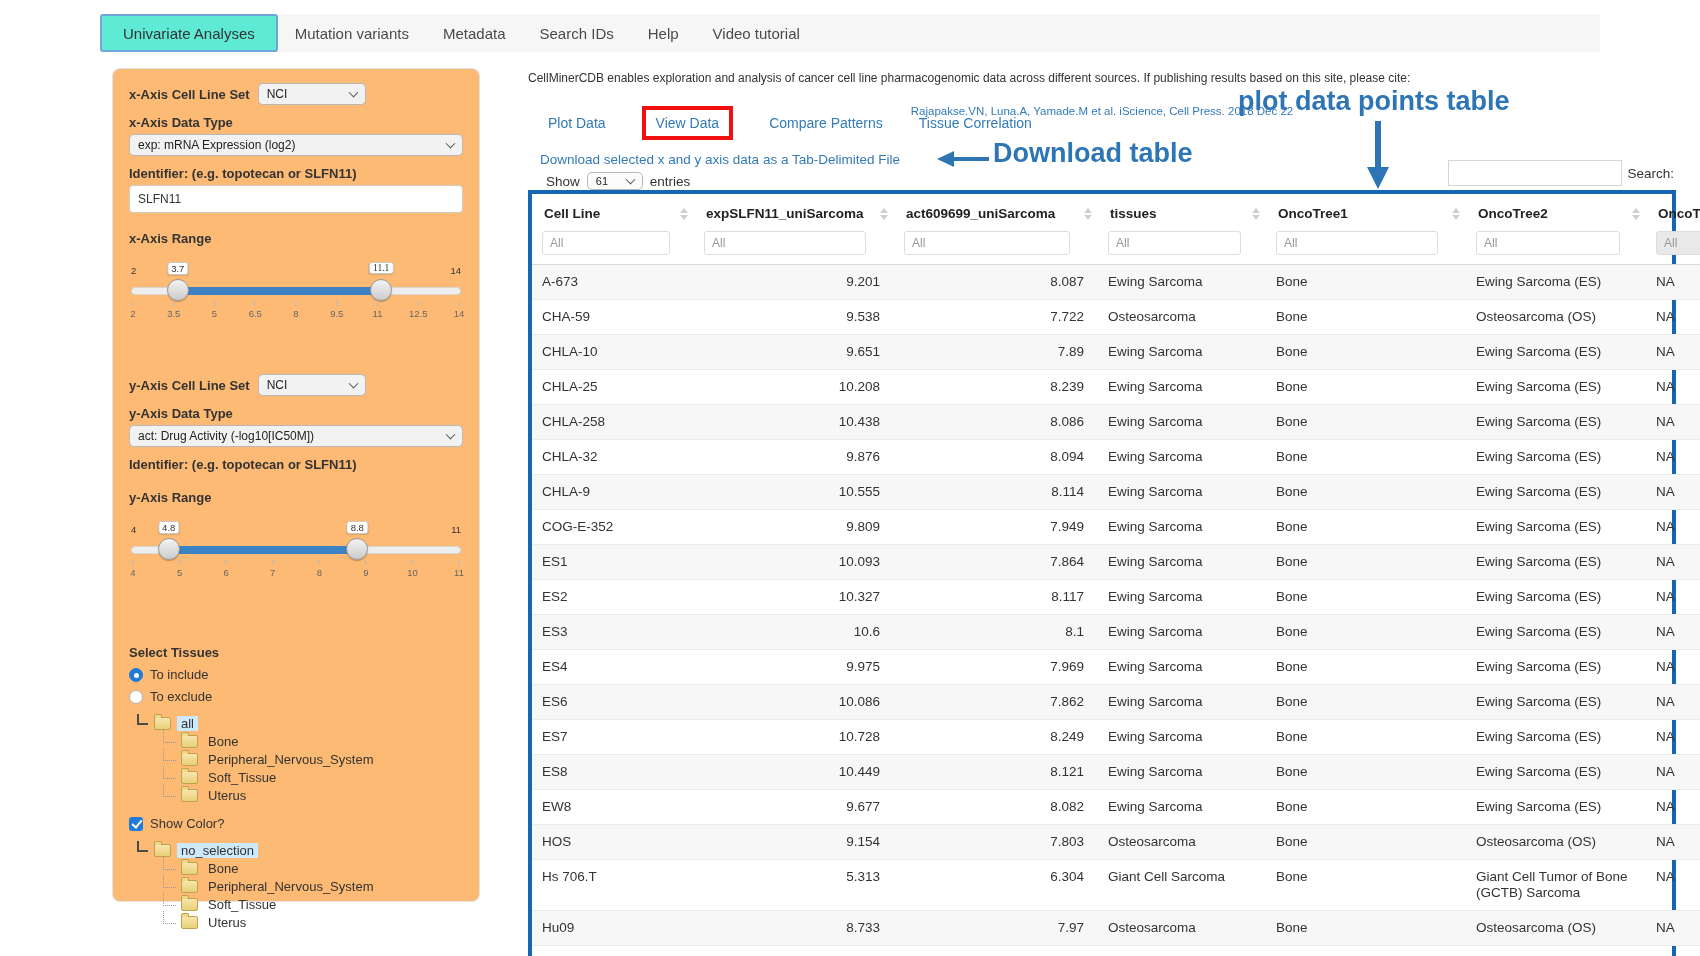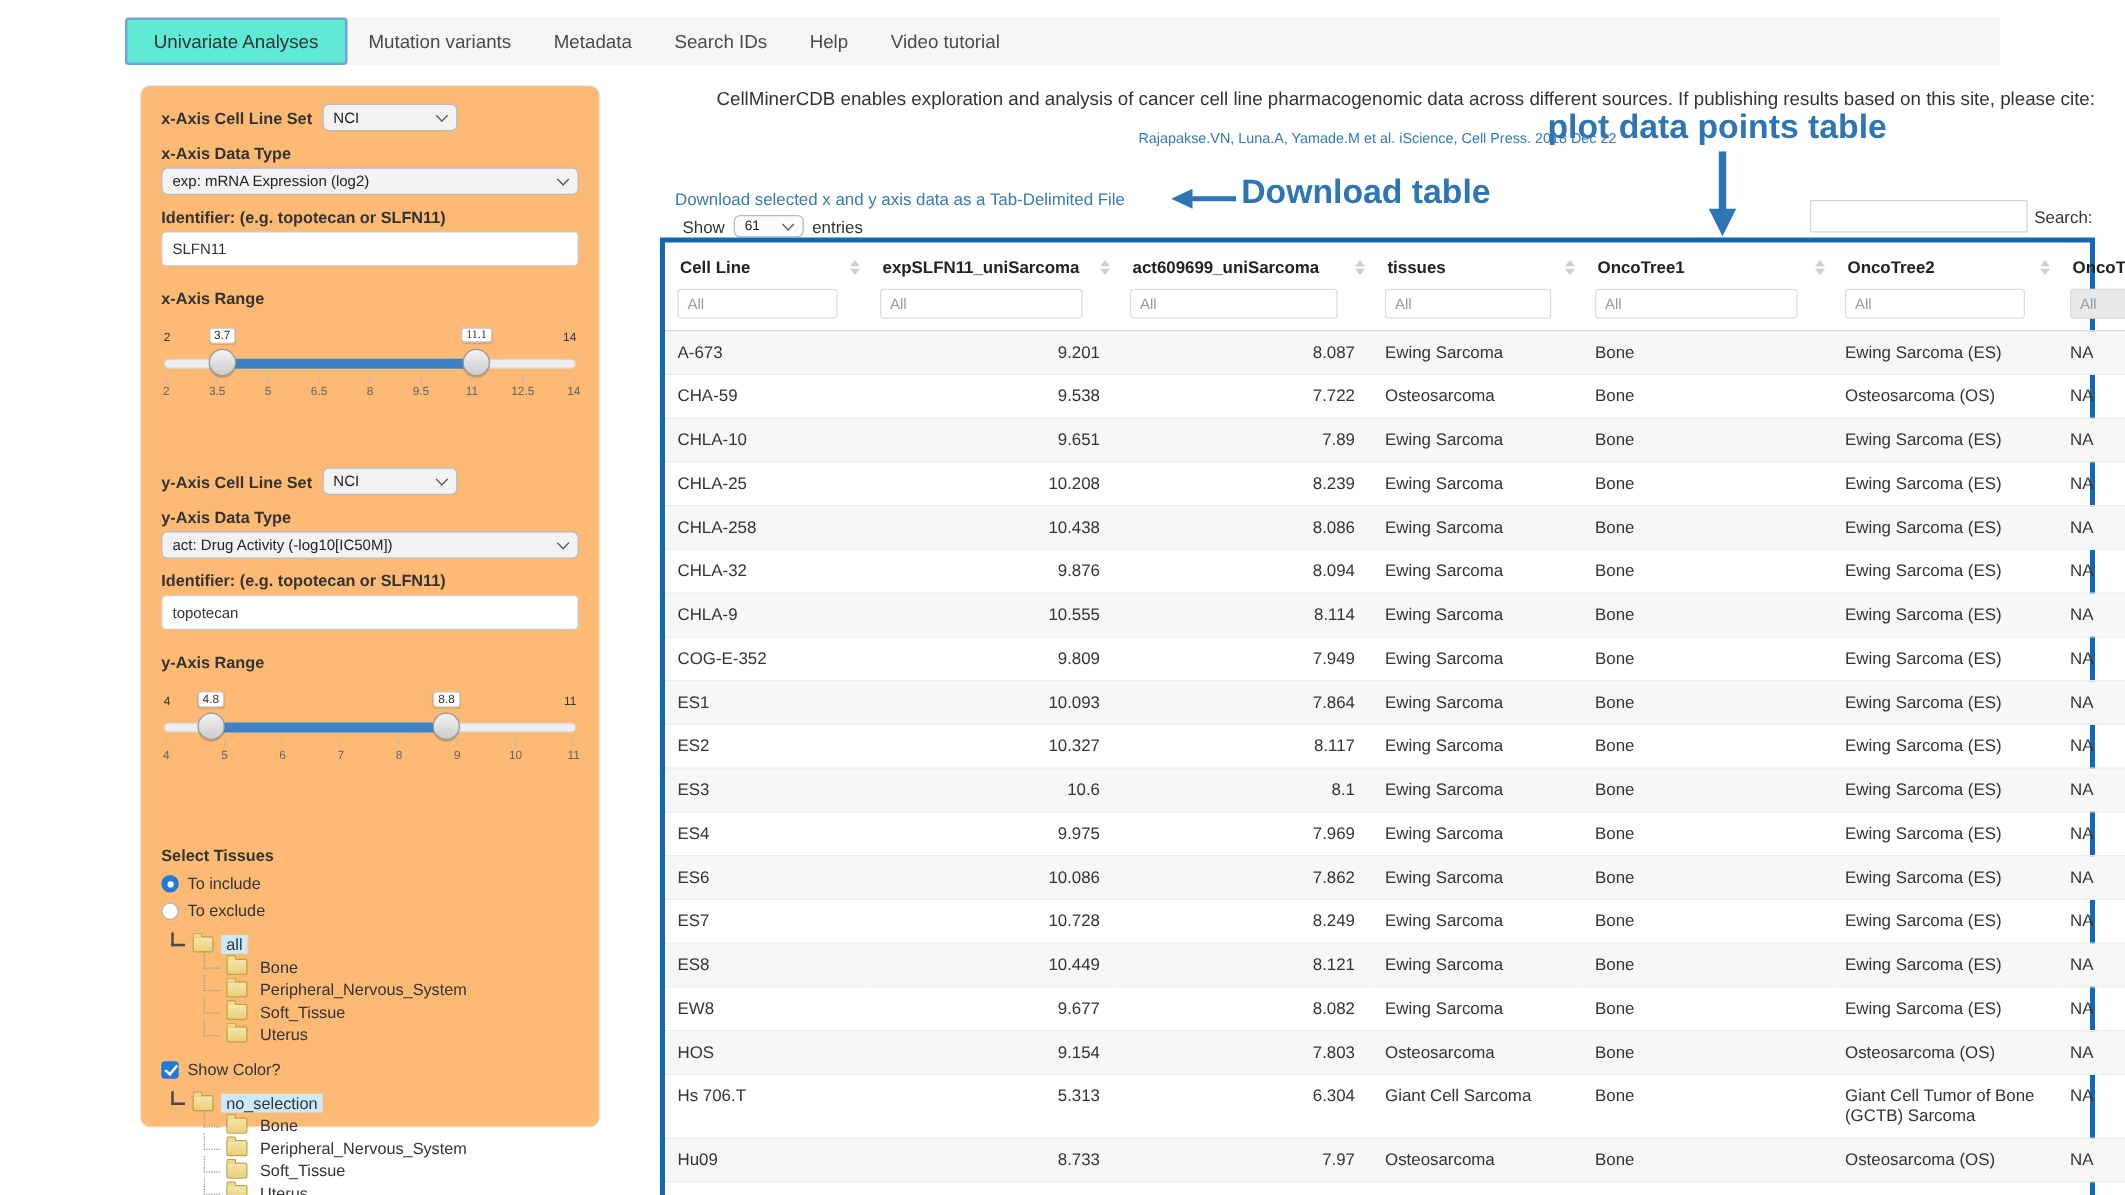--- a/index.html
+++ b/index.html
@@ -68,7 +68,7 @@
 
   
   #main{position:absolute;left:528px;top:68px;width:1148px;height:888px}
-  .cit1{position:absolute;top:3px;width:100%;text-align:right;font-size:15px;color:#333}
+  .cit1{position:absolute;top:3px;width:100%;text-align:left;font-size:12px;color:#333}
   .cit2{position:absolute;top:37px;width:100%;text-align:center;font-size:11.5px}
   .cit2 a{color:#337ab7}
   .subnav{position:absolute;top:36px;left:20px;height:38px;display:flex;align-items:center;gap:36px;font-size:14px}

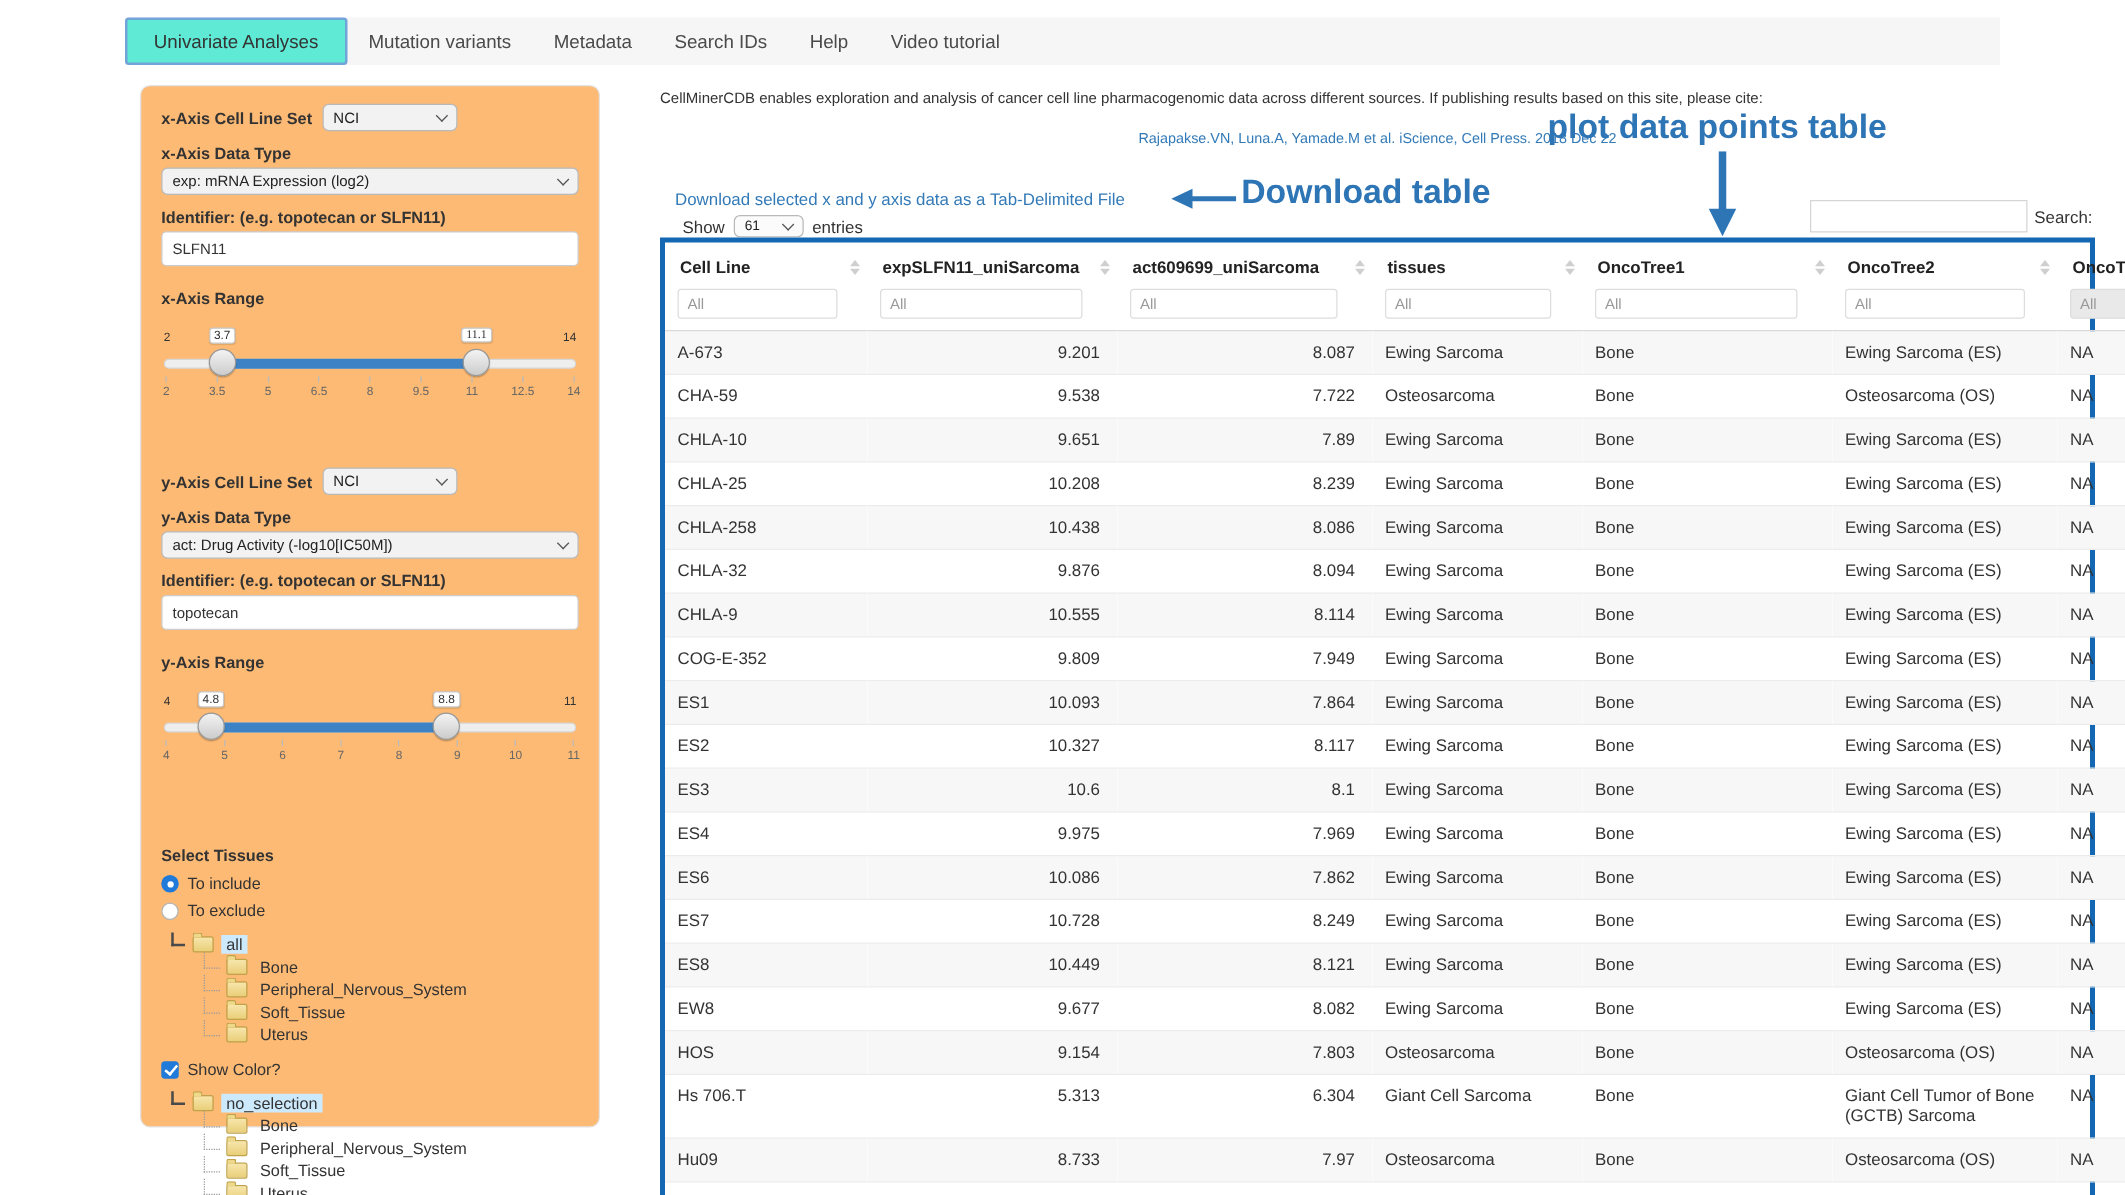--- a/index.html
+++ b/index.html
@@ -286,6 +286,12 @@
     <a>Rajapakse.VN, Luna.A, Yamade.M et al. iScience, Cell Press. 2018 Dec 22</a>
   </div>
 
+  <div class="subnav" id="subnav">
+      <a>Plot Data</a>
+      <span class="redbox"><a>View Data</a></span>
+      <a>Compare Patterns</a>
+      <a>Tissue Correlation</a>
+    </div>
 
   <div class="dl">
     <a>Download selected x and y axis data as a Tab-Delimited File</a>

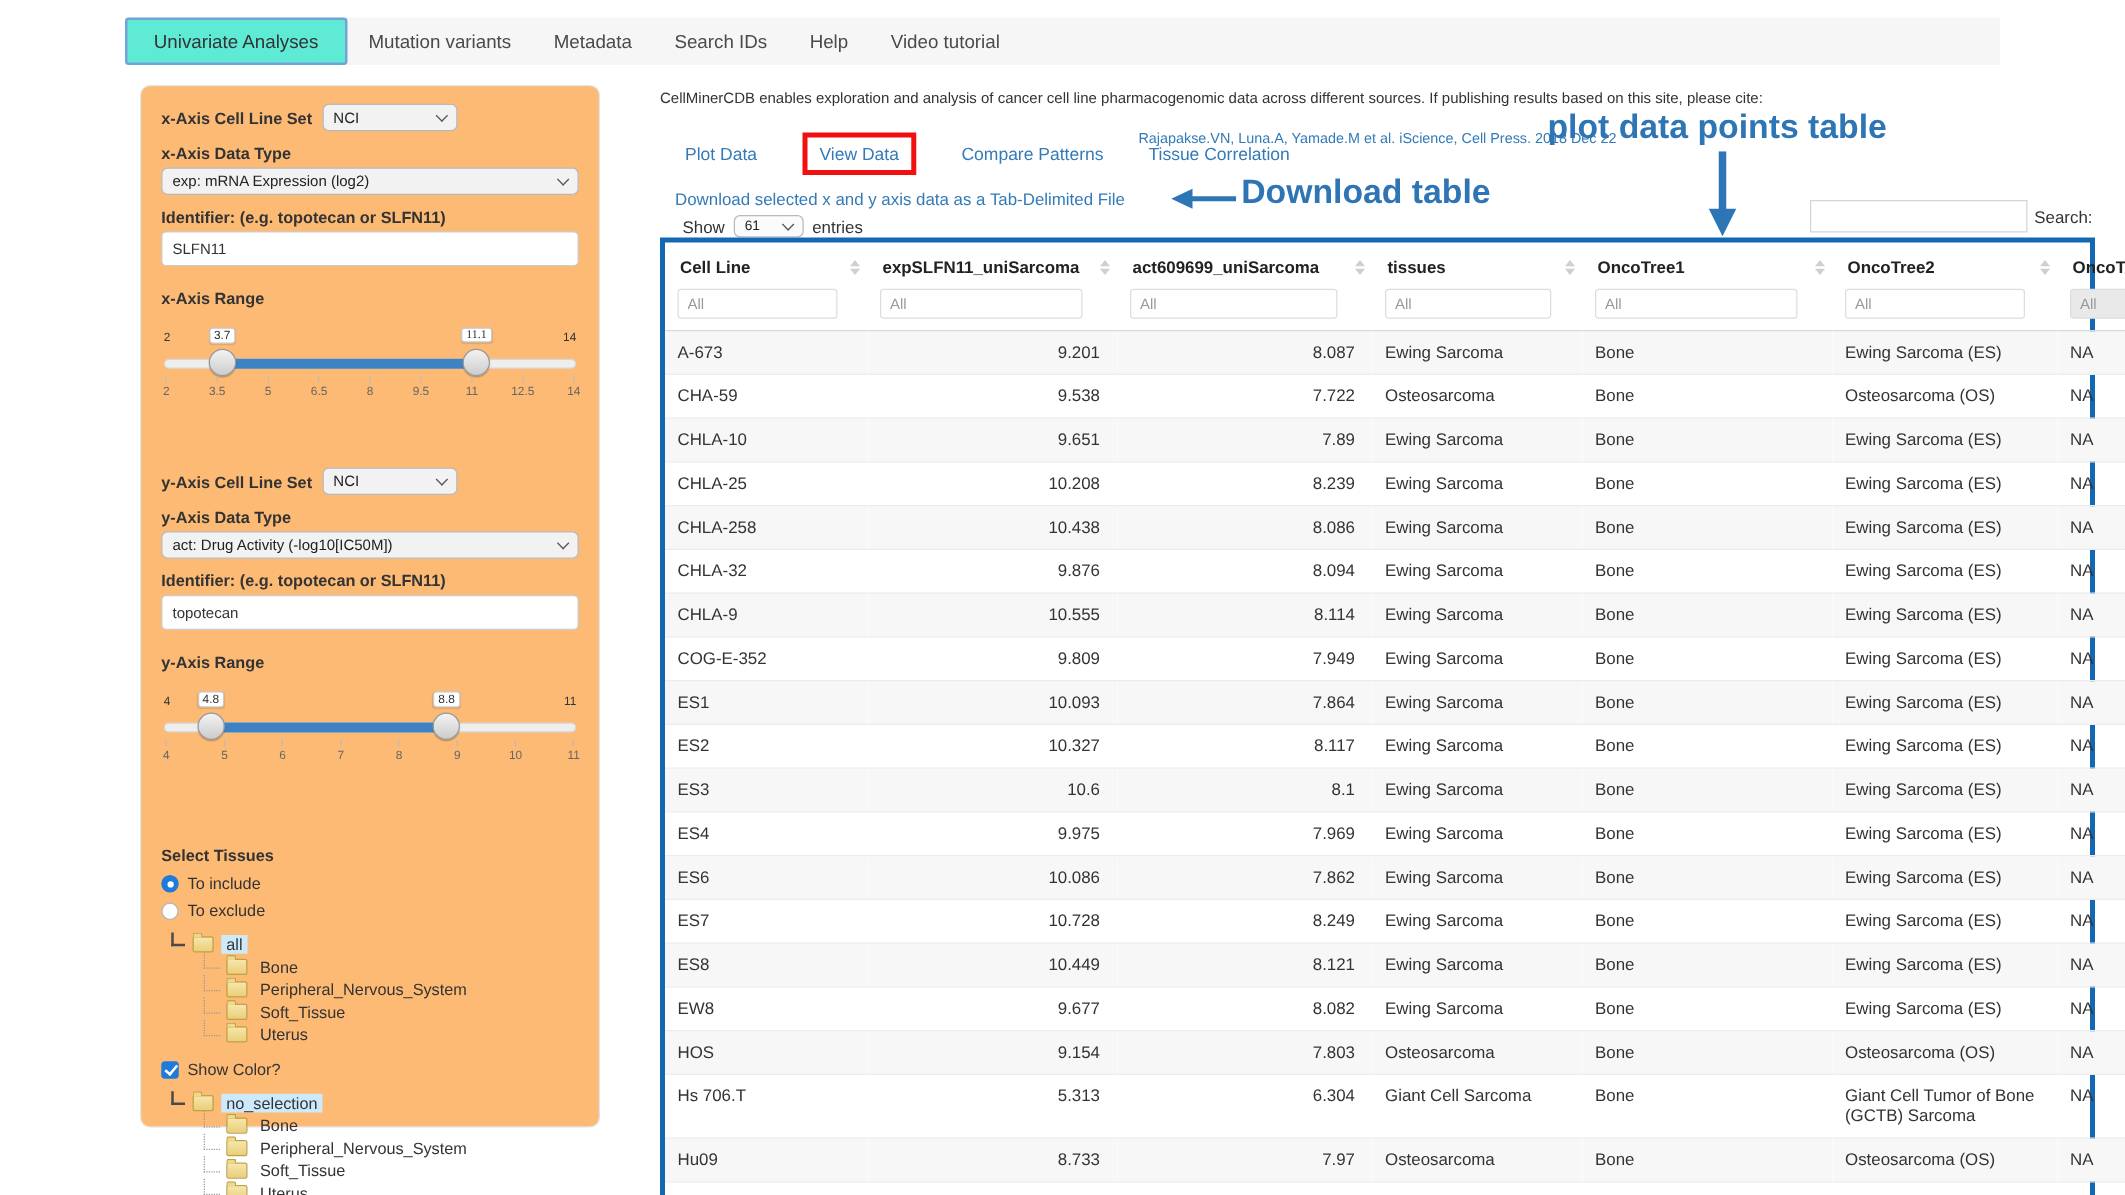--- a/index.html
+++ b/index.html
@@ -182,7 +182,6 @@
     </select>
   </span>
   <div class="lbl">Identifier: (e.g. topotecan or SLFN11)</div>
-  <input class="text" value="topotecan" style="">
 
   <div class="lbl" style="margin-top:18px">y-Axis Range</div>
   <div class="slider">

